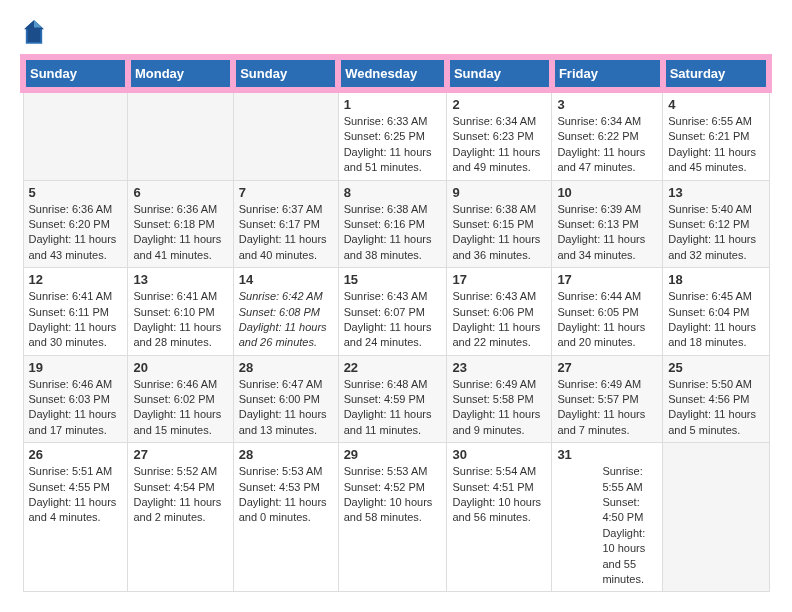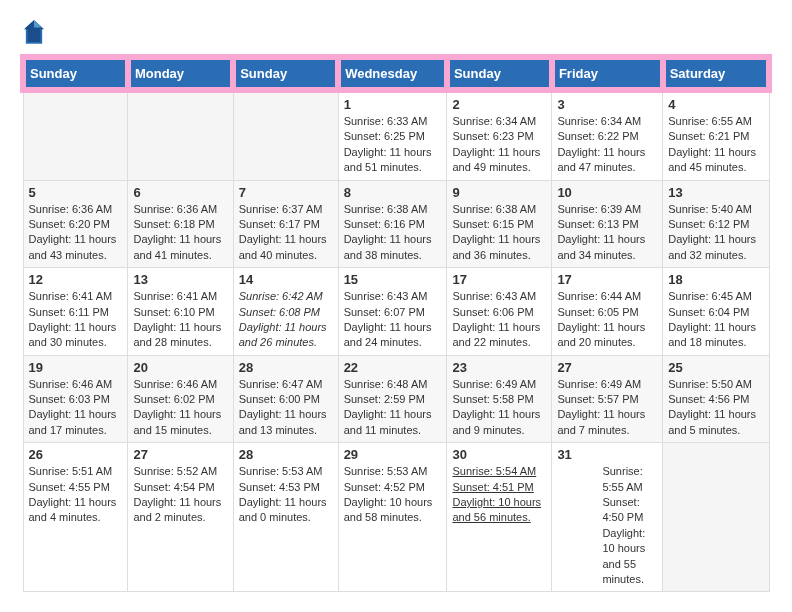--- a/index.html
+++ b/index.html
@@ -293,7 +293,7 @@
           <td>
             <span class="day-num">22</span>
             <div class="cell-content" style="white-space: pre-line;">Sunrise: 6:48 AM
-Sunset: 2:59 PM
+Sunset: 4:59 PM
 Daylight: 11 hours
 and 11 minutes.</div>
           </td>

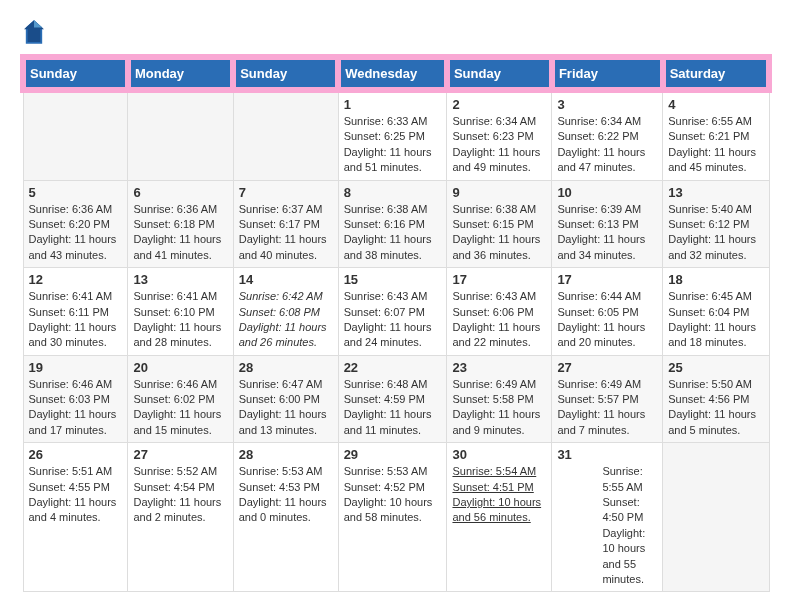--- a/index.html
+++ b/index.html
@@ -350,7 +350,7 @@
           </td>
           <td>
             <span class="day-num">30</span>
-            <div class="cell-content" style="white-space: pre-line; text-decoration: underline;">Sunrise: 5:54 AM
+            <div class="cell-content" style="white-space: pre-line;">Sunrise: 5:54 AM
 Sunset: 4:51 PM
 Daylight: 10 hours
 and 56 minutes.</div>

